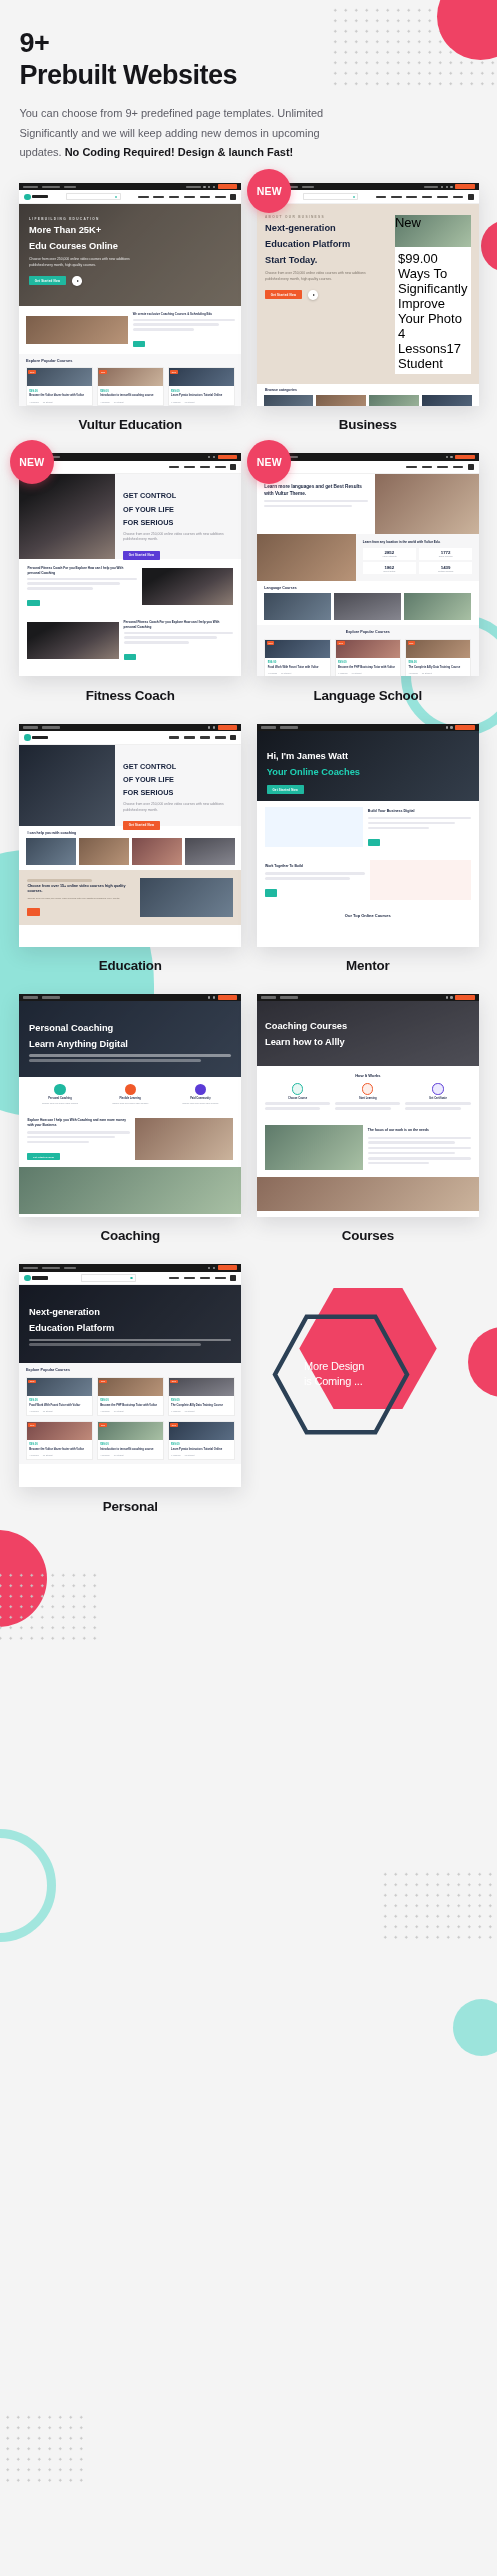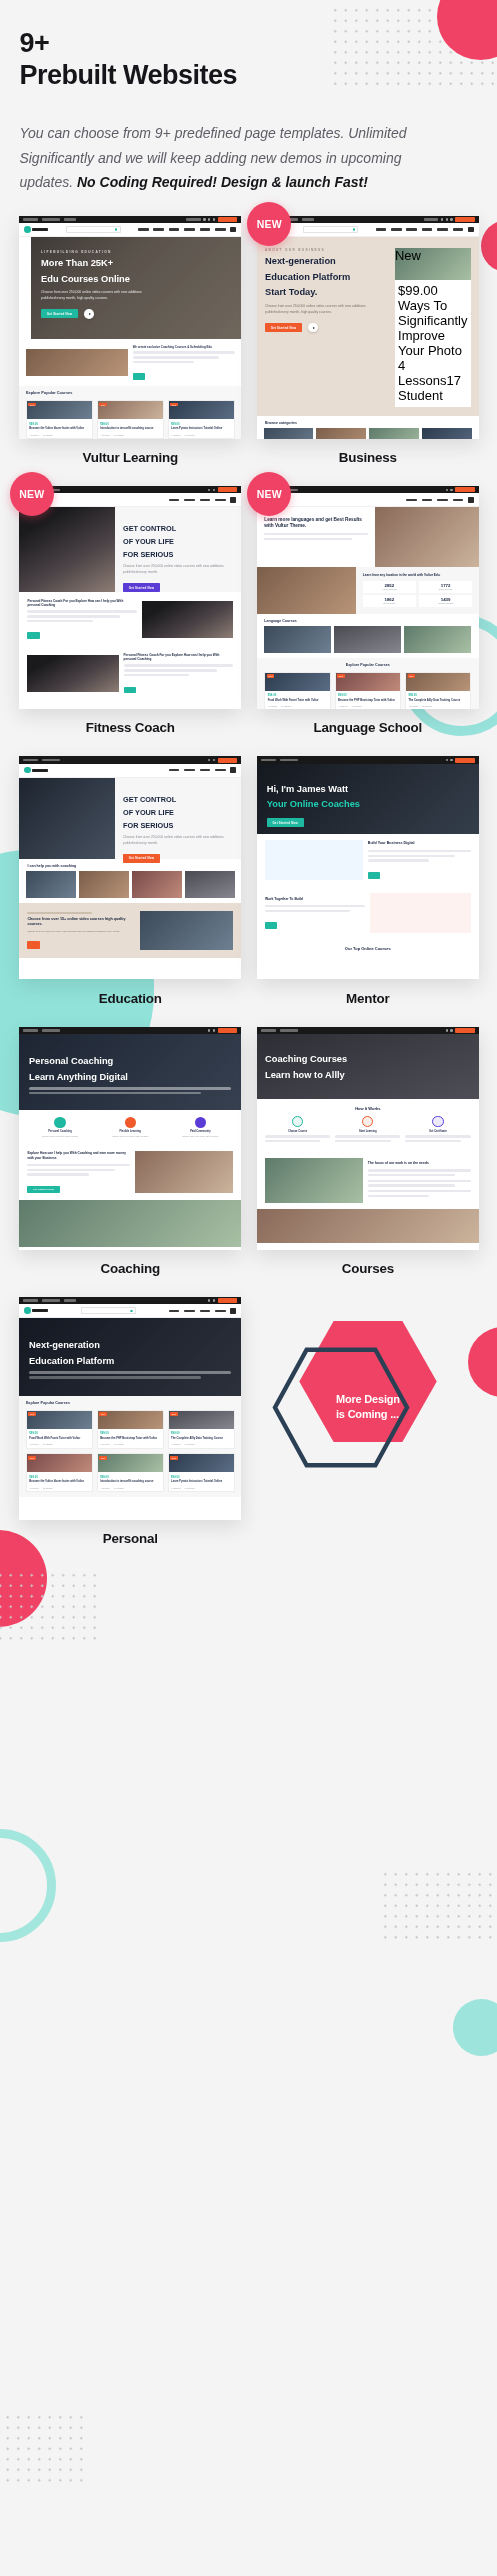--- a/index.html
+++ b/index.html
@@ -77,8 +77,8 @@
     letter-spacing: -0.5px; line-height: 1.15; margin-top: 1.6px;
   }
   .subcopy {
-    margin-top: 30px; font-size: 14px; line-height: 1.75;
-    color: #5d5d66; max-width: 453px; font-style: italic;
+    margin-top: 13px; font-size: 11px; line-height: 1.75;
+    color: #5d5d66; max-width: 453px;
   }
   .subcopy b { color: #16161a; font-weight: 700; }
 

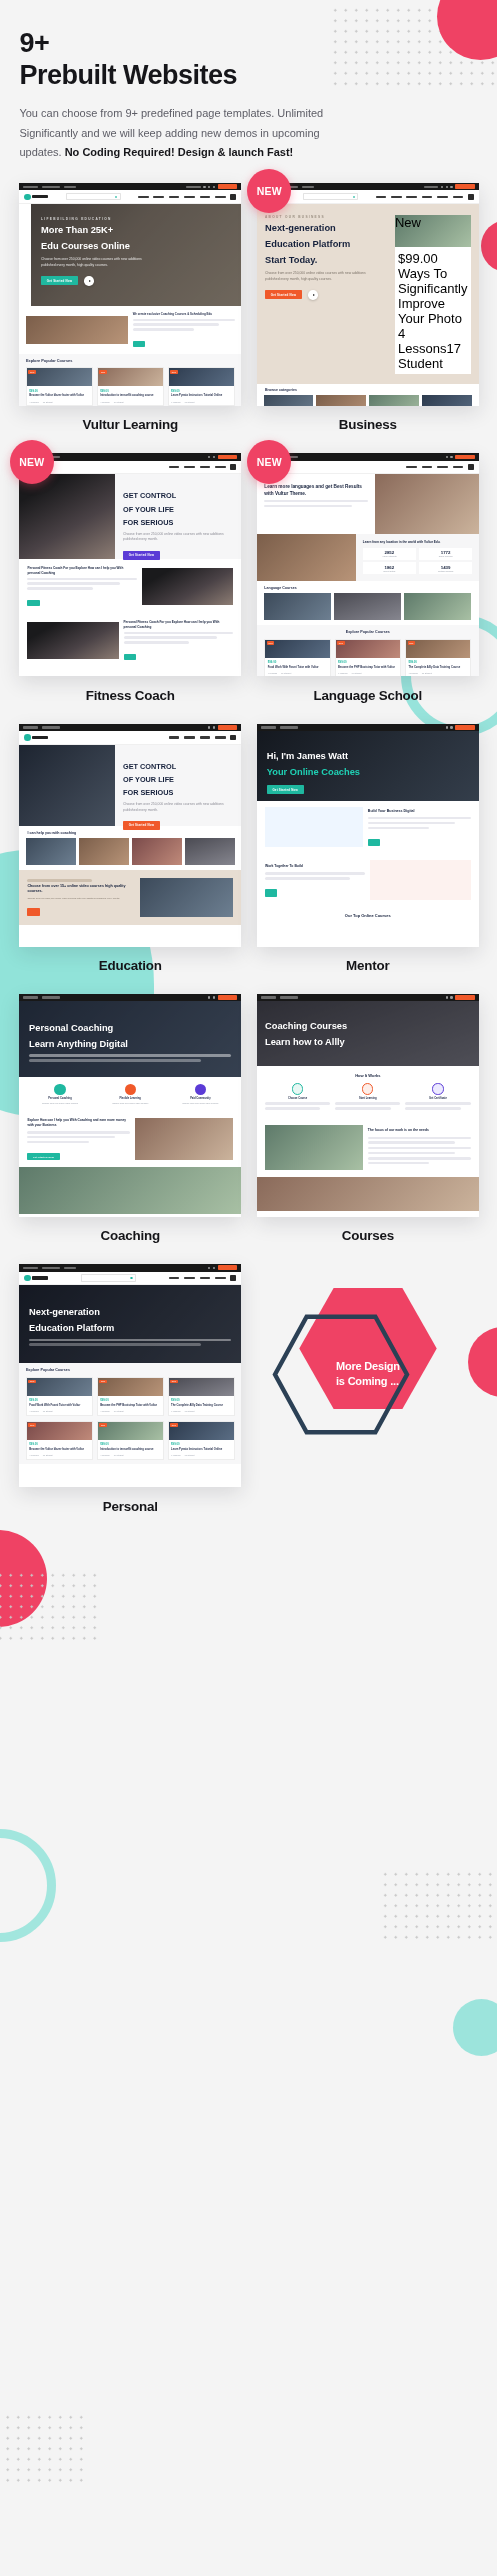--- a/index.html
+++ b/index.html
@@ -176,7 +176,7 @@
 
   .imgband { display:flex; gap:3.2px; padding: 0 6.5px 4.9px; }
   .imgband > div { flex:1; height: 27.5px; position:relative; }
-  .ph1 { background: linear-gradient(135deg,#6b6257,#9d8f7c 40%,#c2b39a); margin-left: 12px; }
+  .ph1 { background: linear-gradient(135deg,#6b6257,#9d8f7c 40%,#c2b39a); }
   .ph2 { background: linear-gradient(135deg,#3c4a5a,#6d7f91); }
   .ph3 { background: linear-gradient(135deg,#7b5e4a,#b89478); }
   .ph4 { background: linear-gradient(135deg,#2d3b4e,#5a6d84); }

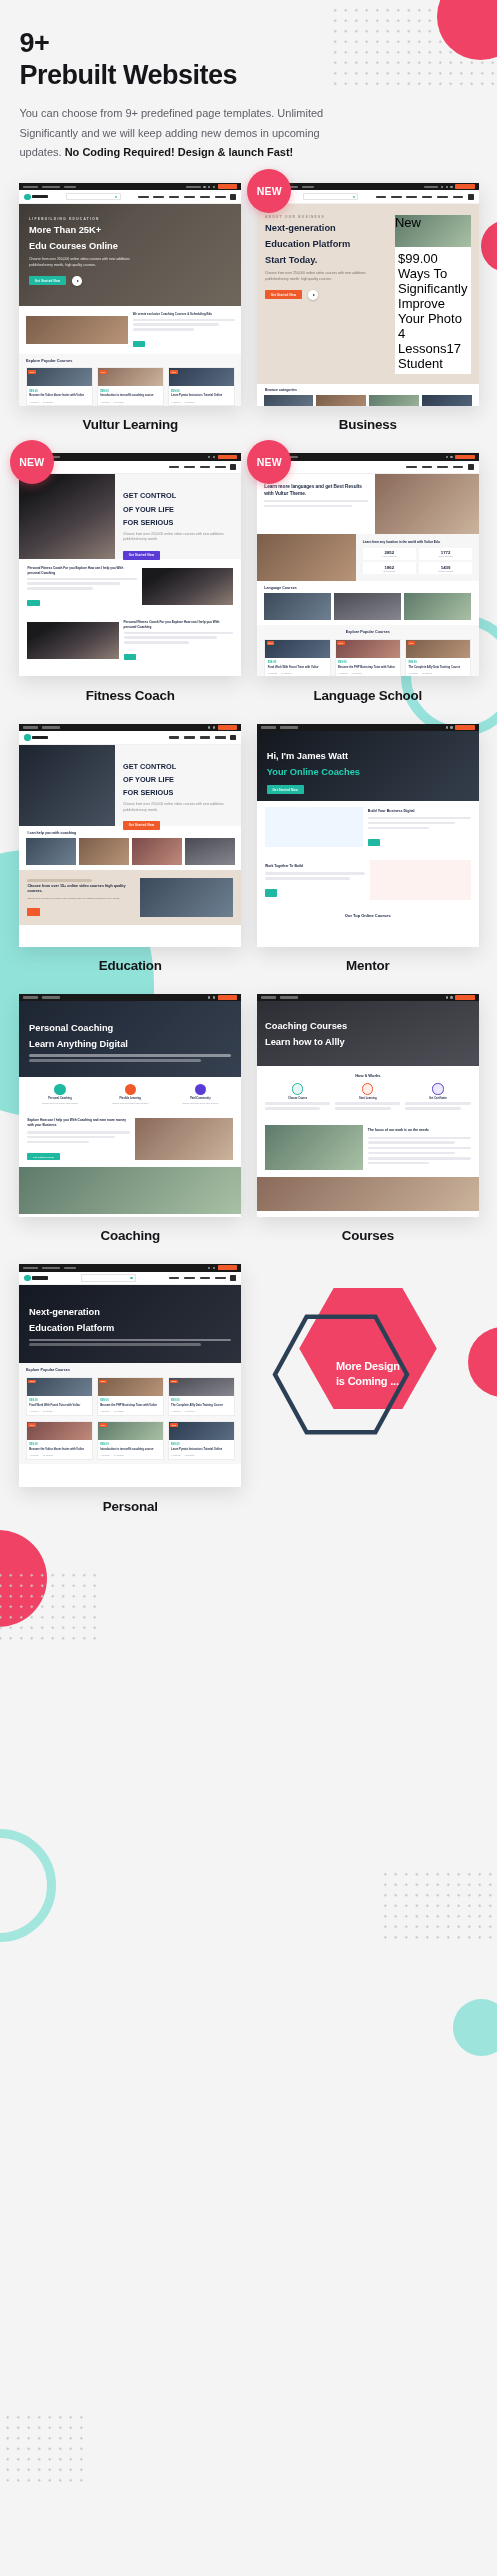--- a/index.html
+++ b/index.html
@@ -346,7 +346,7 @@
       </div>
 
     </div>
-    <div class="shot-label">Vultur Learning</div>
+    <div class="shot-label">Vultur Education</div>
   </div>
 
   <div class="demo-cell">

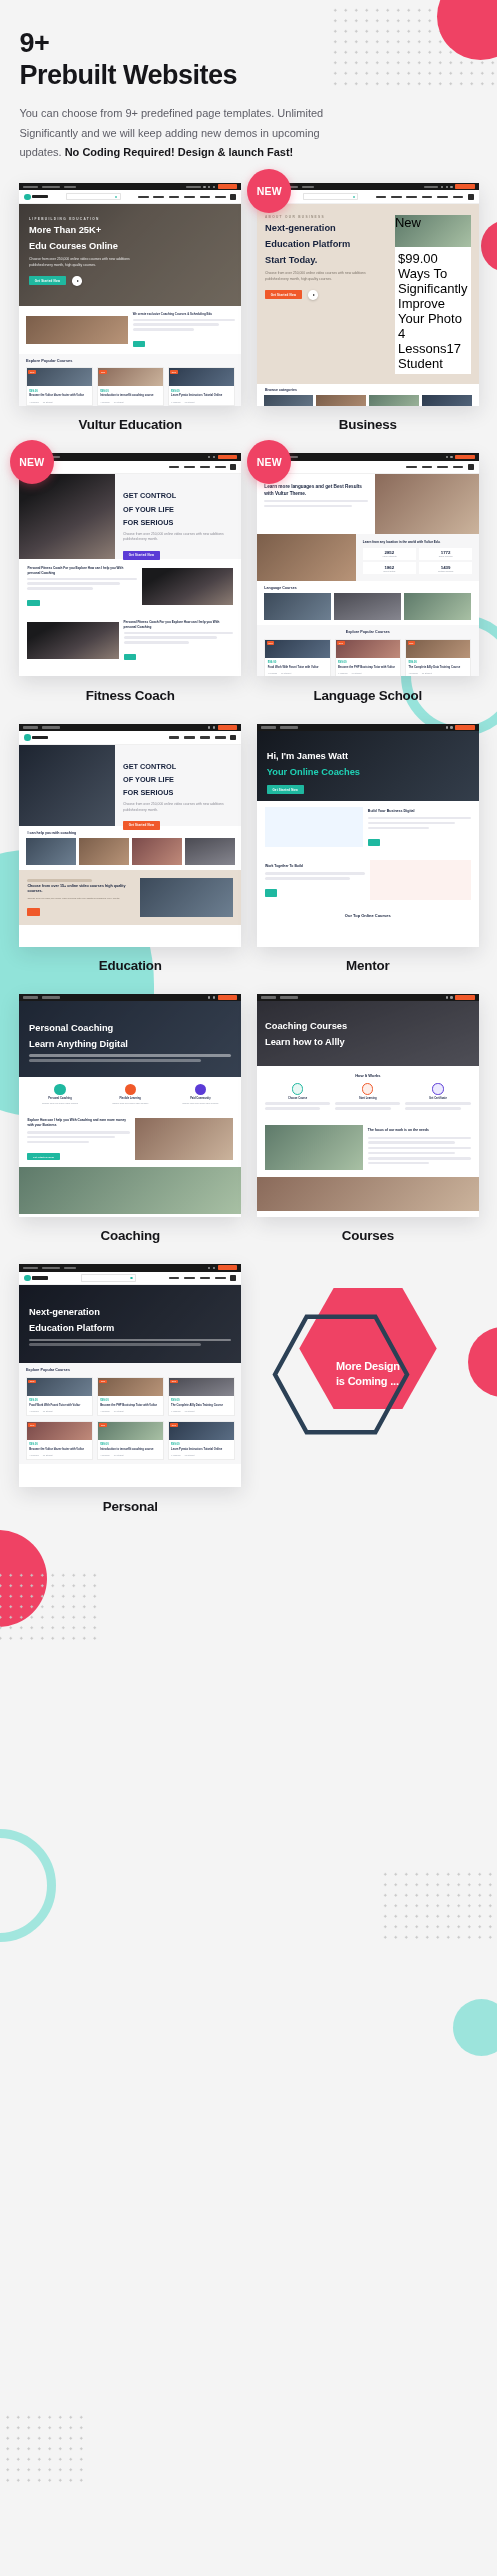--- a/index.html
+++ b/index.html
@@ -202,8 +202,8 @@
   #hex-outline { top: 50px; left: 14.6px; }
   .hex-label {
     position: absolute; top: 95px; left: 47px; width: 113px;
-    color: #fff; font-weight: 700; font-size: 11px; line-height: 1.35;
-    z-index: 5; letter-spacing: -0.2px; margin-left: 32px;
+    color: #fff; font-weight: 400; font-size: 11px; line-height: 1.35;
+    z-index: 5; letter-spacing: -0.2px;
   }
 
   .featrow { display:flex; gap:4.9px; padding:6.5px 8px; }

